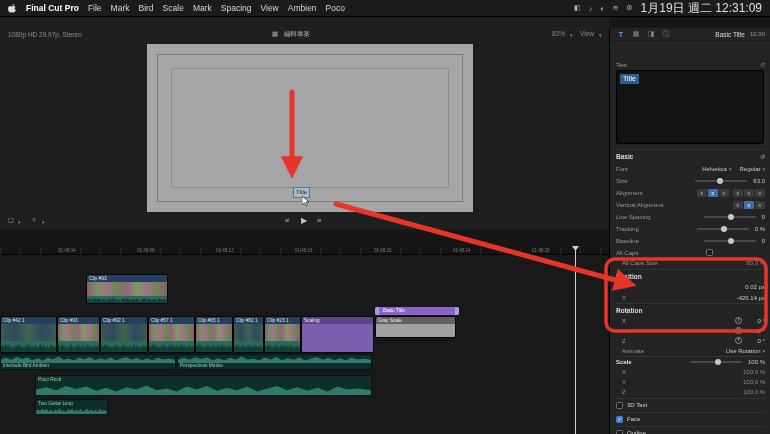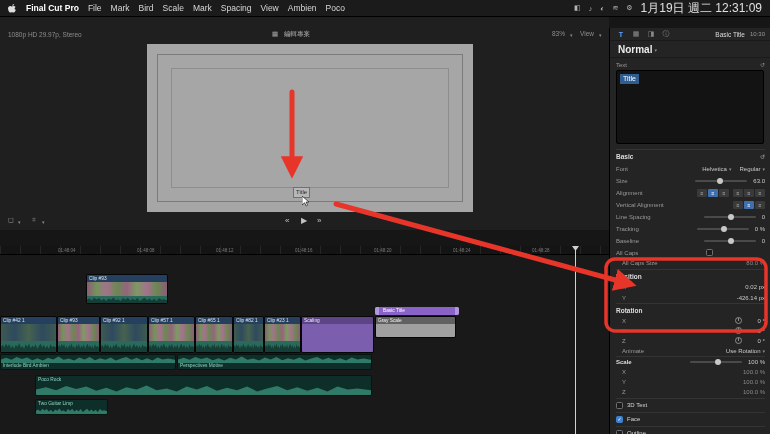--- a/index.html
+++ b/index.html
@@ -286,10 +286,6 @@
       <span class="iname">Basic Title</span>
       <span class="itime">10:30</span>
     </div>
-    <div class="normalrow">
-      <span class="ntext">Normal</span>
-      <span class="caret">▾</span>
-    </div>
 
     <div class="irow" style="top:31px;">
       <span class="lbl">Text</span>

